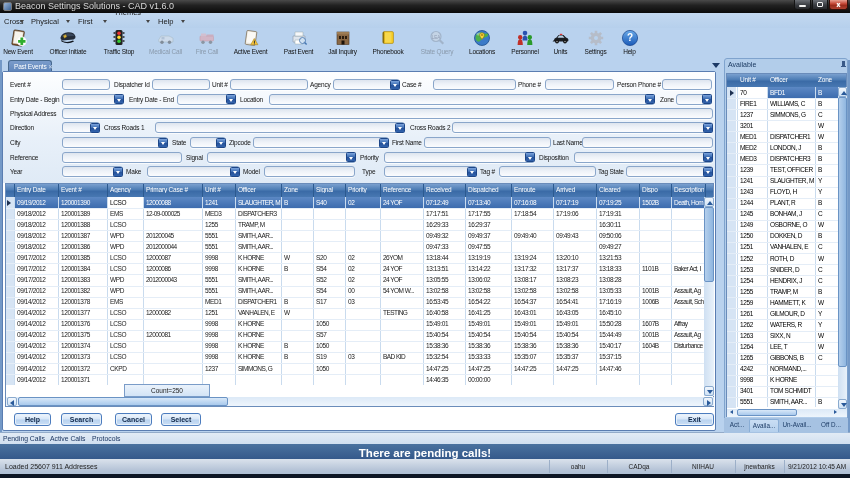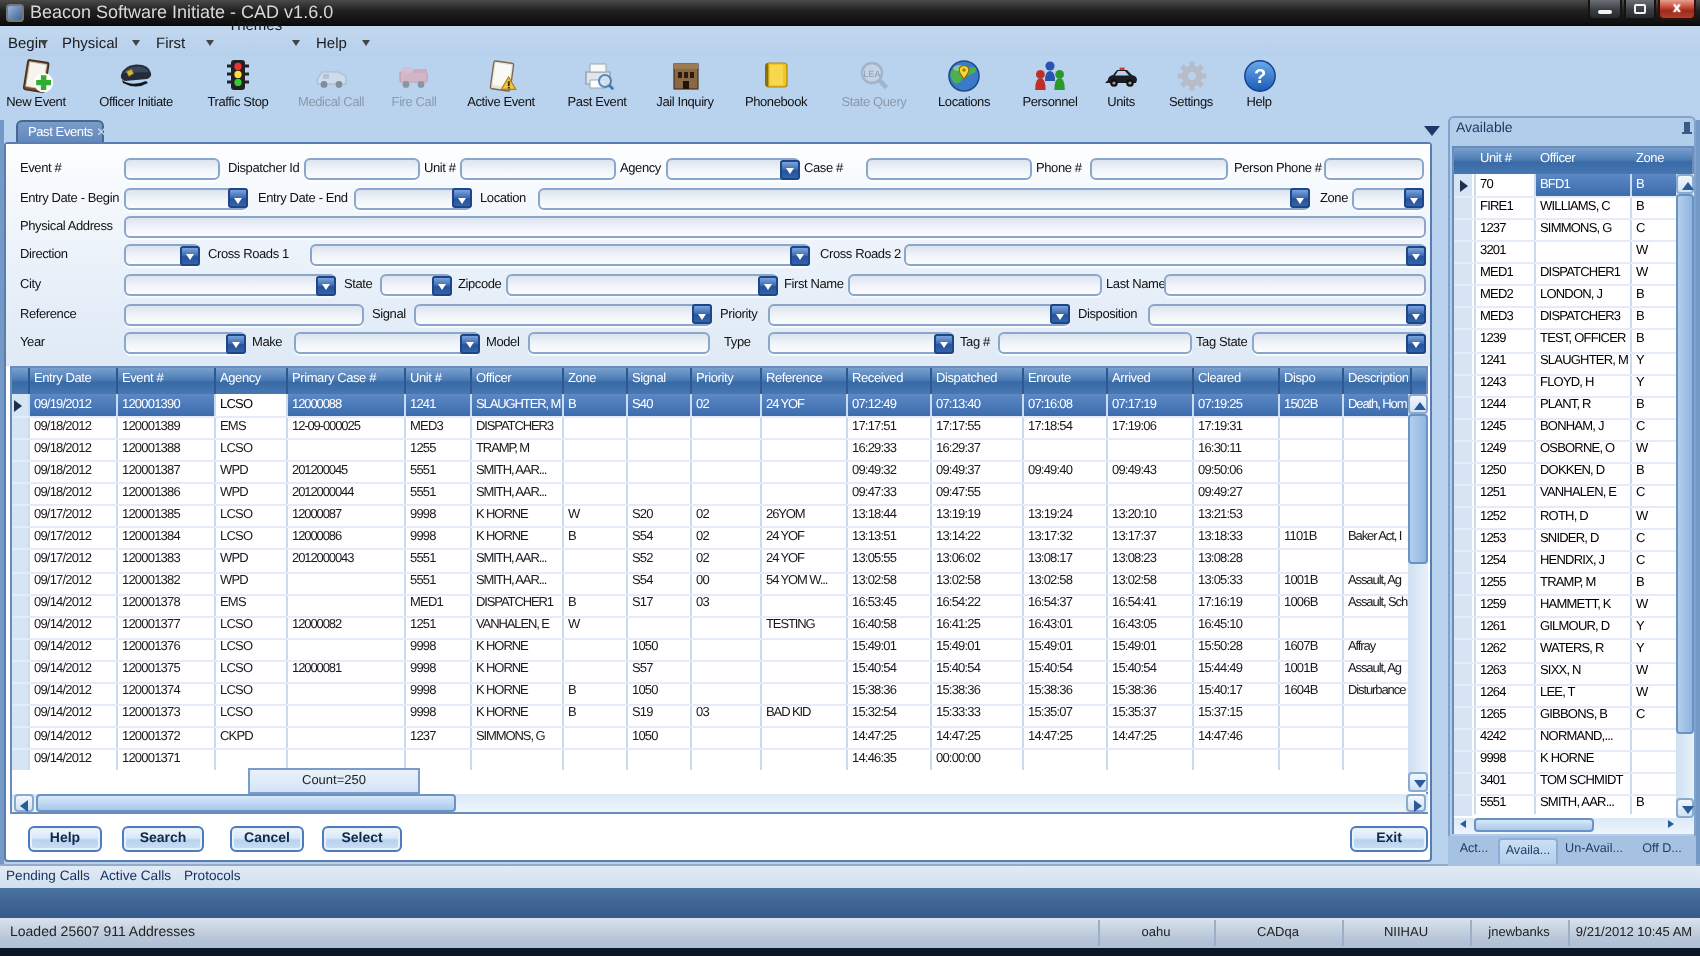--- a/index.html
+++ b/index.html
@@ -16,7 +16,7 @@
 
 <div class="abs" style="left:0;top:0;width:850px;height:13px;background:linear-gradient(#4a4a4a,#222 40%,#0a0a0a);"></div>
 <div class="abs" style="left:3px;top:2px;width:9px;height:9px;background:linear-gradient(135deg,#9ab4d8,#3c6394);border-radius:2px;border:1px solid #777;"></div>
-<div class="abs" style="left:15px;top:1px;font-size:9px;color:#d8d8d8;white-space:nowrap;">Beacon Software Initiate - CAD v1.6.0</div>
+<div class="abs" style="left:15px;top:1px;font-size:9px;color:#d8d8d8;white-space:nowrap;">Beacon Settings Solutions - CAD v1.6.0</div>
 
 <div class="abs" style="left:794px;top:0;width:17px;height:10px;background:linear-gradient(#6b6f75,#3a3d42 55%,#26282c);border:1px solid #141414;border-top:none;border-radius:0 0 3px 3px;">
       <div class="abs" style="left:4px;top:5px;width:7px;height:2px;background:#f2f2f2;border-radius:1px;"></div>

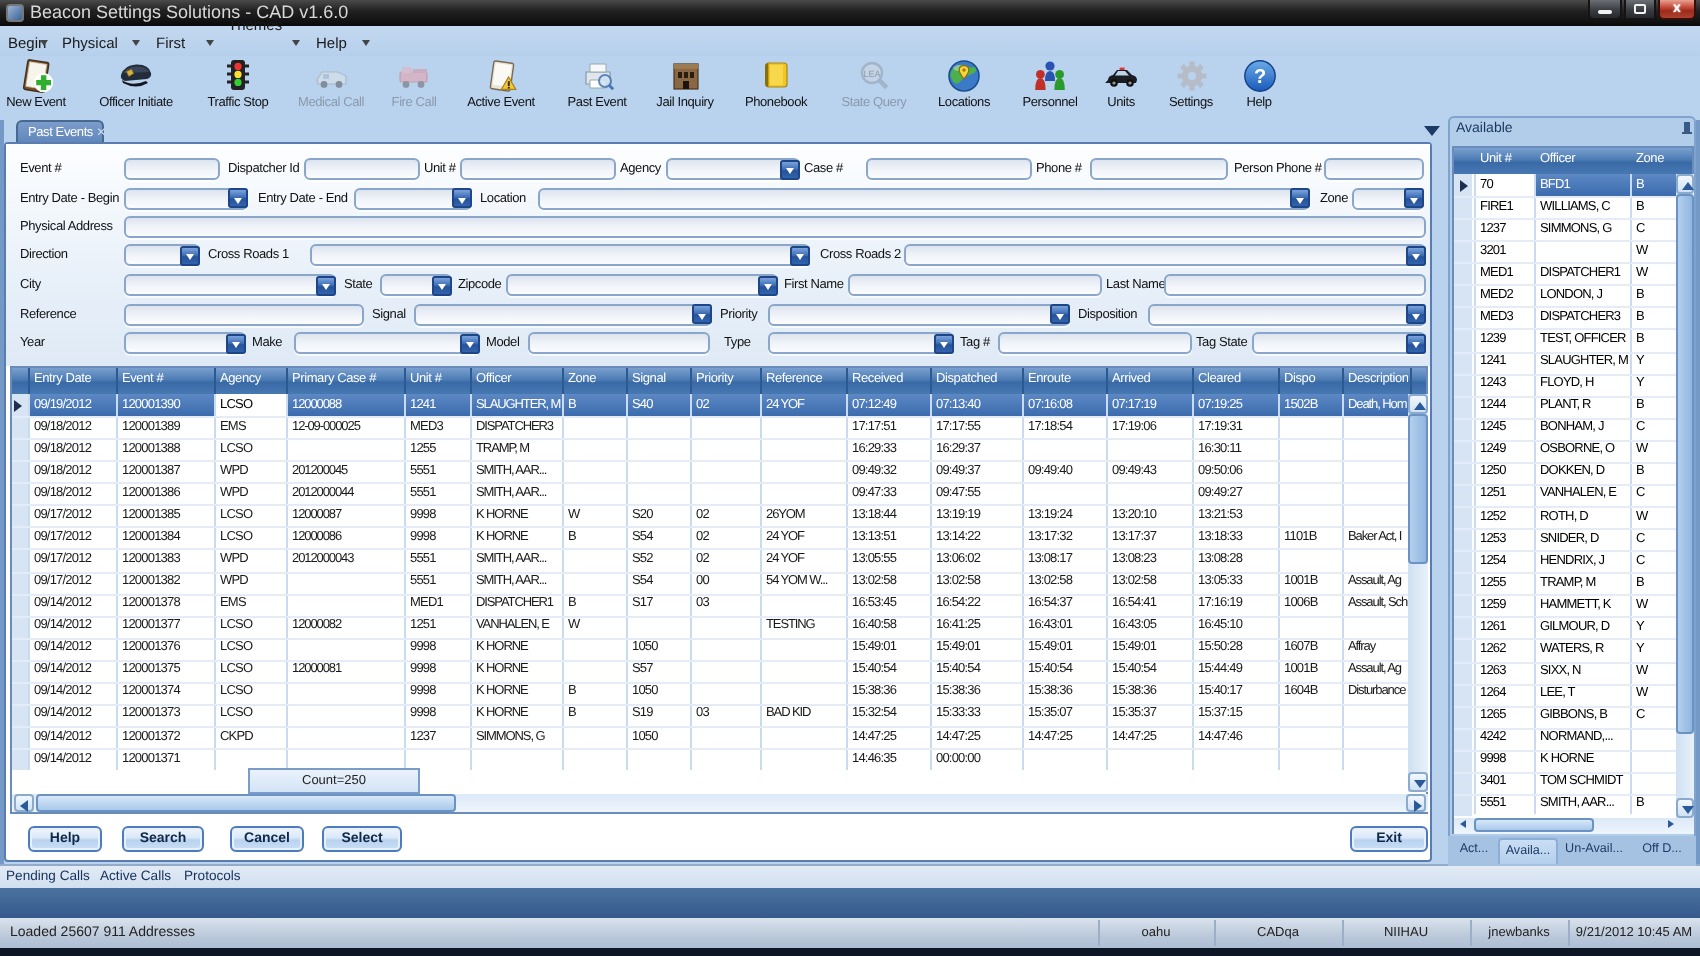--- a/index.html
+++ b/index.html
@@ -29,7 +29,7 @@
 <div class="abs" style="left:0;top:13px;width:2px;height:461px;background:#7499c7;"></div>
 <div class="abs" style="left:848px;top:13px;width:2px;height:461px;background:#7499c7;"></div>
 <div class="abs" style="left:0;top:13px;width:850px;height:15px;background:linear-gradient(#c3d8f0,#b6d0ec);"></div>
-<div class="abs" style="left:4px;top:16.5px;font-size:7.5px;color:#1a1a1a;">Begin</div>
+<div class="abs" style="left:4px;top:16.5px;font-size:7.5px;color:#1a1a1a;">Cross</div>
 <div class="abs" style="left:31px;top:16.5px;font-size:7.5px;color:#1a1a1a;">Physical</div>
 <div class="abs" style="left:78px;top:16.5px;font-size:7.5px;color:#1a1a1a;">First</div>
 <div class="abs" style="left:114px;top:8px;font-size:7.5px;color:#1a1a1a;">Themes</div>

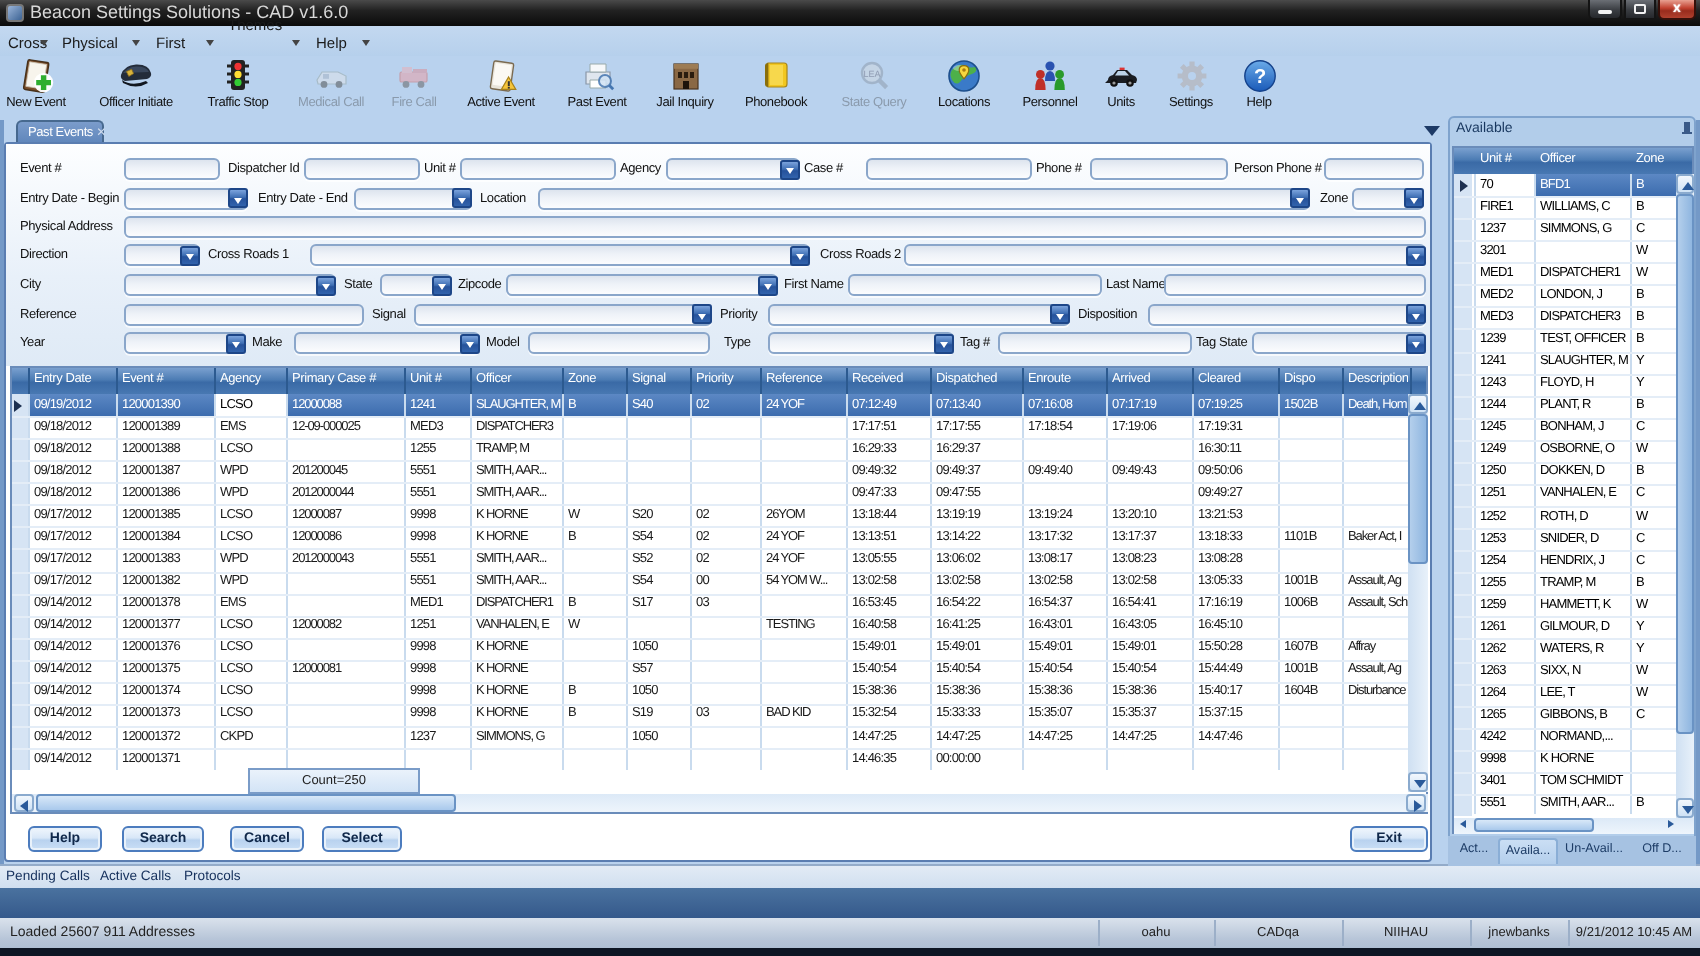--- a/index.html
+++ b/index.html
@@ -597,6 +597,7 @@
 <div class="abs" style="left:50px;top:434.5px;font-size:6.8px;color:#15305c;">Active Calls</div>
 <div class="abs" style="left:92px;top:434.5px;font-size:6.8px;color:#15305c;">Protocols</div>
 <div class="abs" style="left:0;top:444px;width:850px;height:15px;background:linear-gradient(#4a729f,#35598b);"></div>
+<div class="abs" style="left:0;top:446.5px;width:850px;text-align:center;font-size:11.5px;font-weight:bold;color:#fff;">There are pending calls!</div>
 <div class="abs" style="left:0;top:459px;width:850px;height:15px;background:linear-gradient(#dae2ec,#b7c5d8 70%,#aebfd4);"></div>
 <div class="abs" style="left:5px;top:463px;font-size:7px;color:#222;">Loaded 25607 911 Addresses</div>
 <div class="abs" style="left:549px;top:460px;width:1px;height:13px;background:#9cafc8;"></div>

